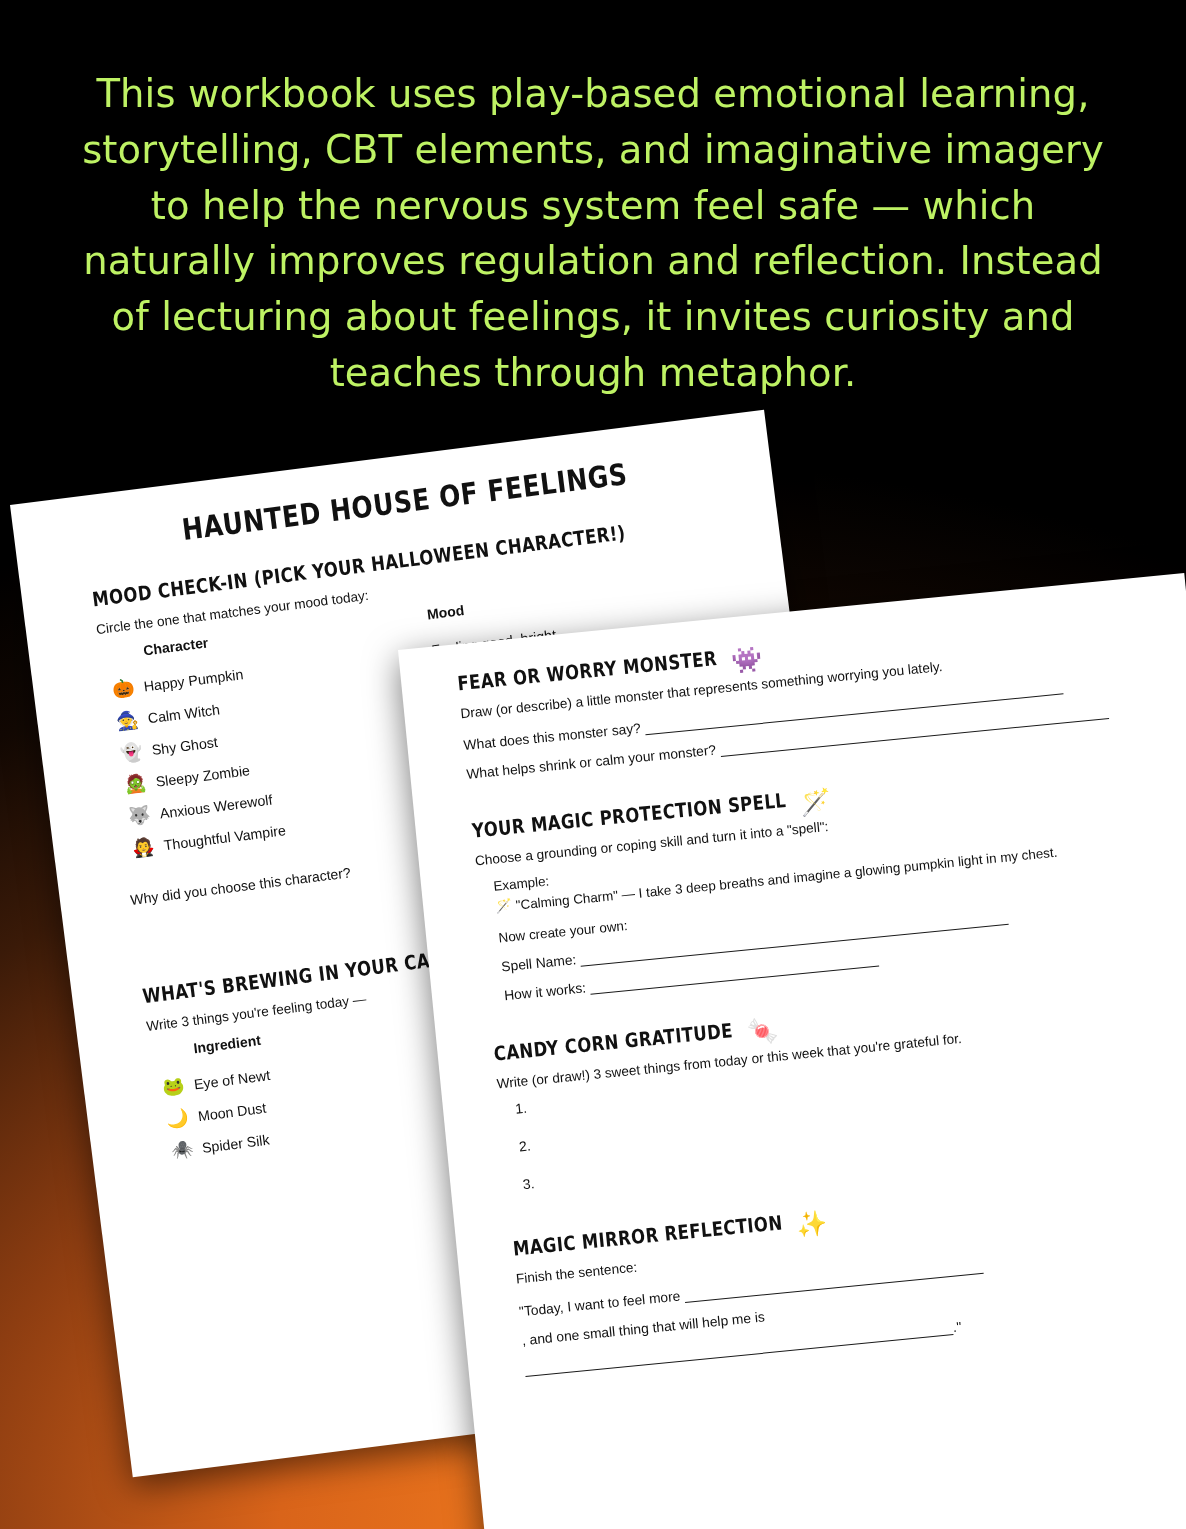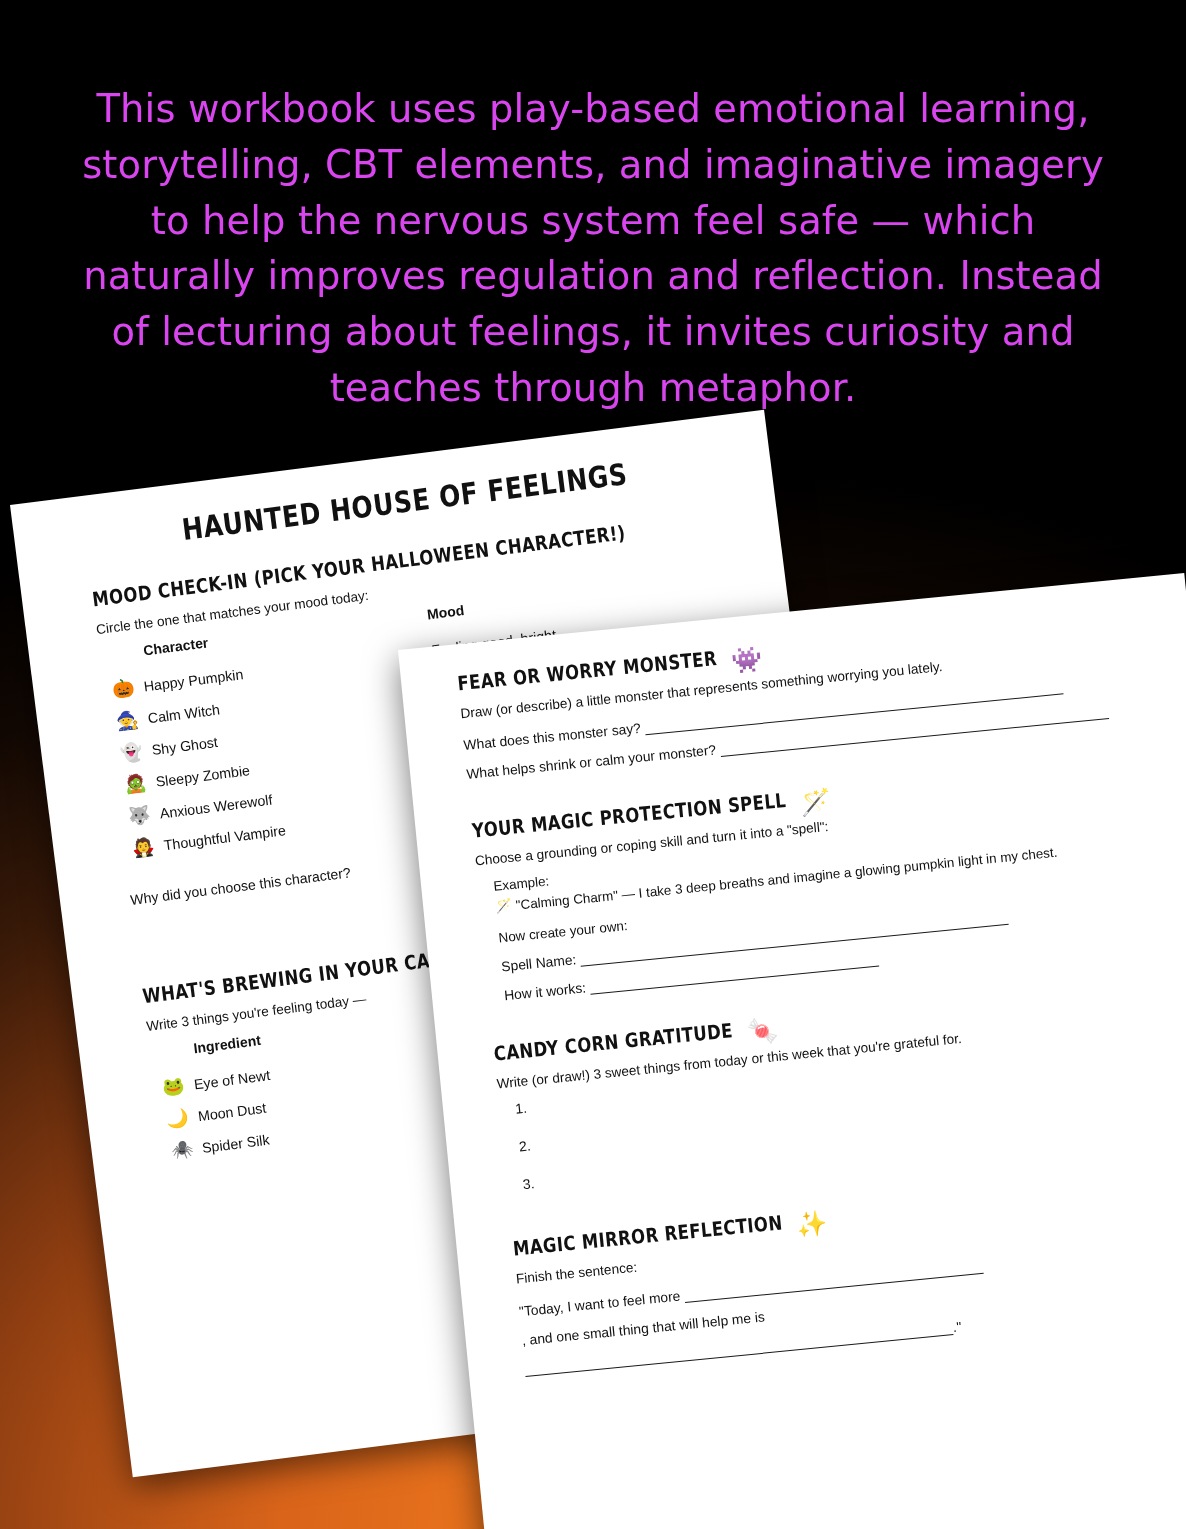--- a/index.html
+++ b/index.html
@@ -29,14 +29,13 @@
     left: 78px;
     width: 1030px;
     text-align: center;
-    color: #d946ef;
+    color: #bef264;
     font-size: 38.5px;
     line-height: 1.45;
     font-family: "DejaVu Sans", sans-serif;
     font-weight: 400;
     letter-spacing: 0.1px;
     white-space: pre-wrap;
-    margin-top: 15px;
   }
 
   

